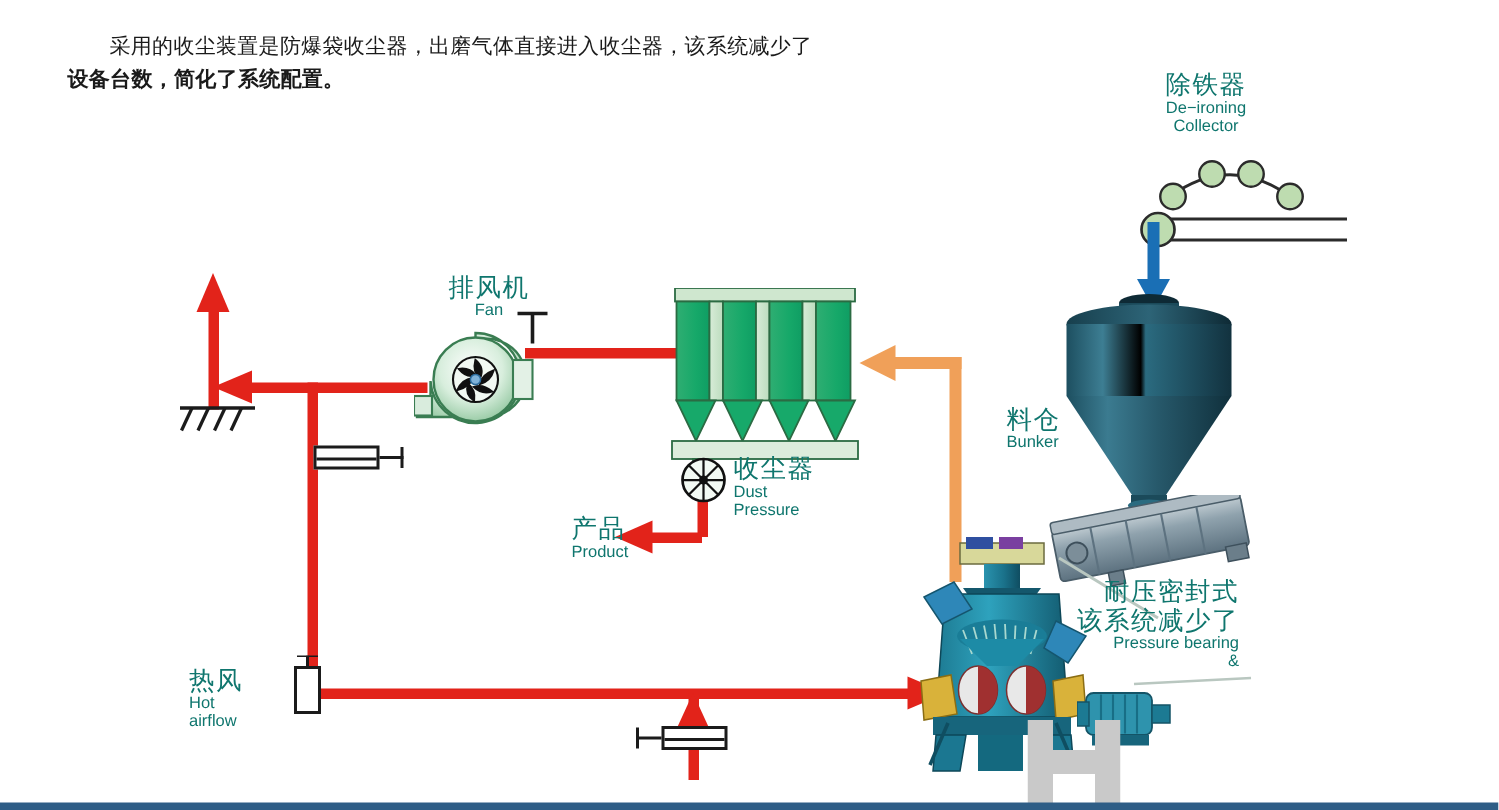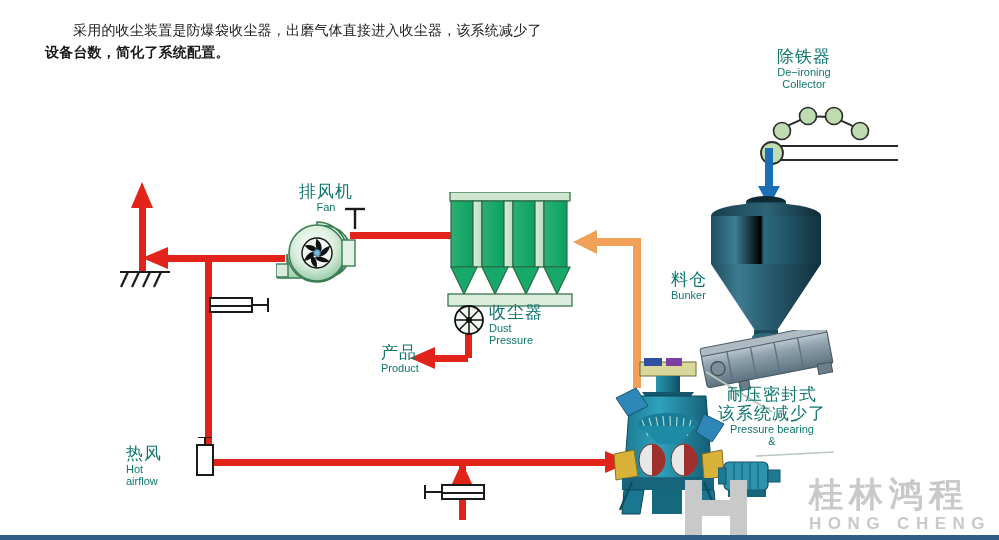--- a/index.html
+++ b/index.html
@@ -372,7 +372,7 @@
     <rect x="10" y="38" width="38" height="7" fill="#17657c"></rect>
   </svg>
 
-  <div class="abs lbl ctr" style="left:718px;top:385px;">
+  <div class="abs lbl ctr" style="left:718px;top:385px;text-align:right;">
     <div class="cn">耐压密封式</div>
     <div class="cn">该系统减少了</div>
     <div class="en">Pressure bearing</div>

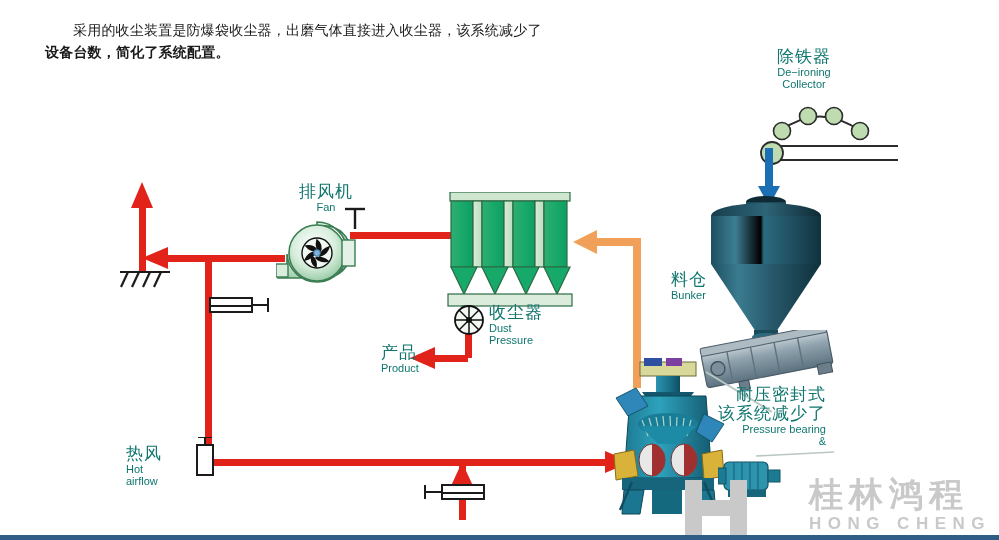--- a/index.html
+++ b/index.html
@@ -382,10 +382,6 @@
   <svg id="logo-h" viewBox="0 0 62 56">
     <path d="M0,0 H17 V20 H45 V0 H62 V56 H45 V36 H17 V56 H0 Z" fill="#c9c9c9"></path>
   </svg>
-  <div class="abs" id="logo">
-    <div class="logo-cn">桂林鸿程</div>
-    <div class="logo-en">HONG CHENG</div>
-  </div>
 
   <div class="abs" id="bottombar"></div>
 </div>

